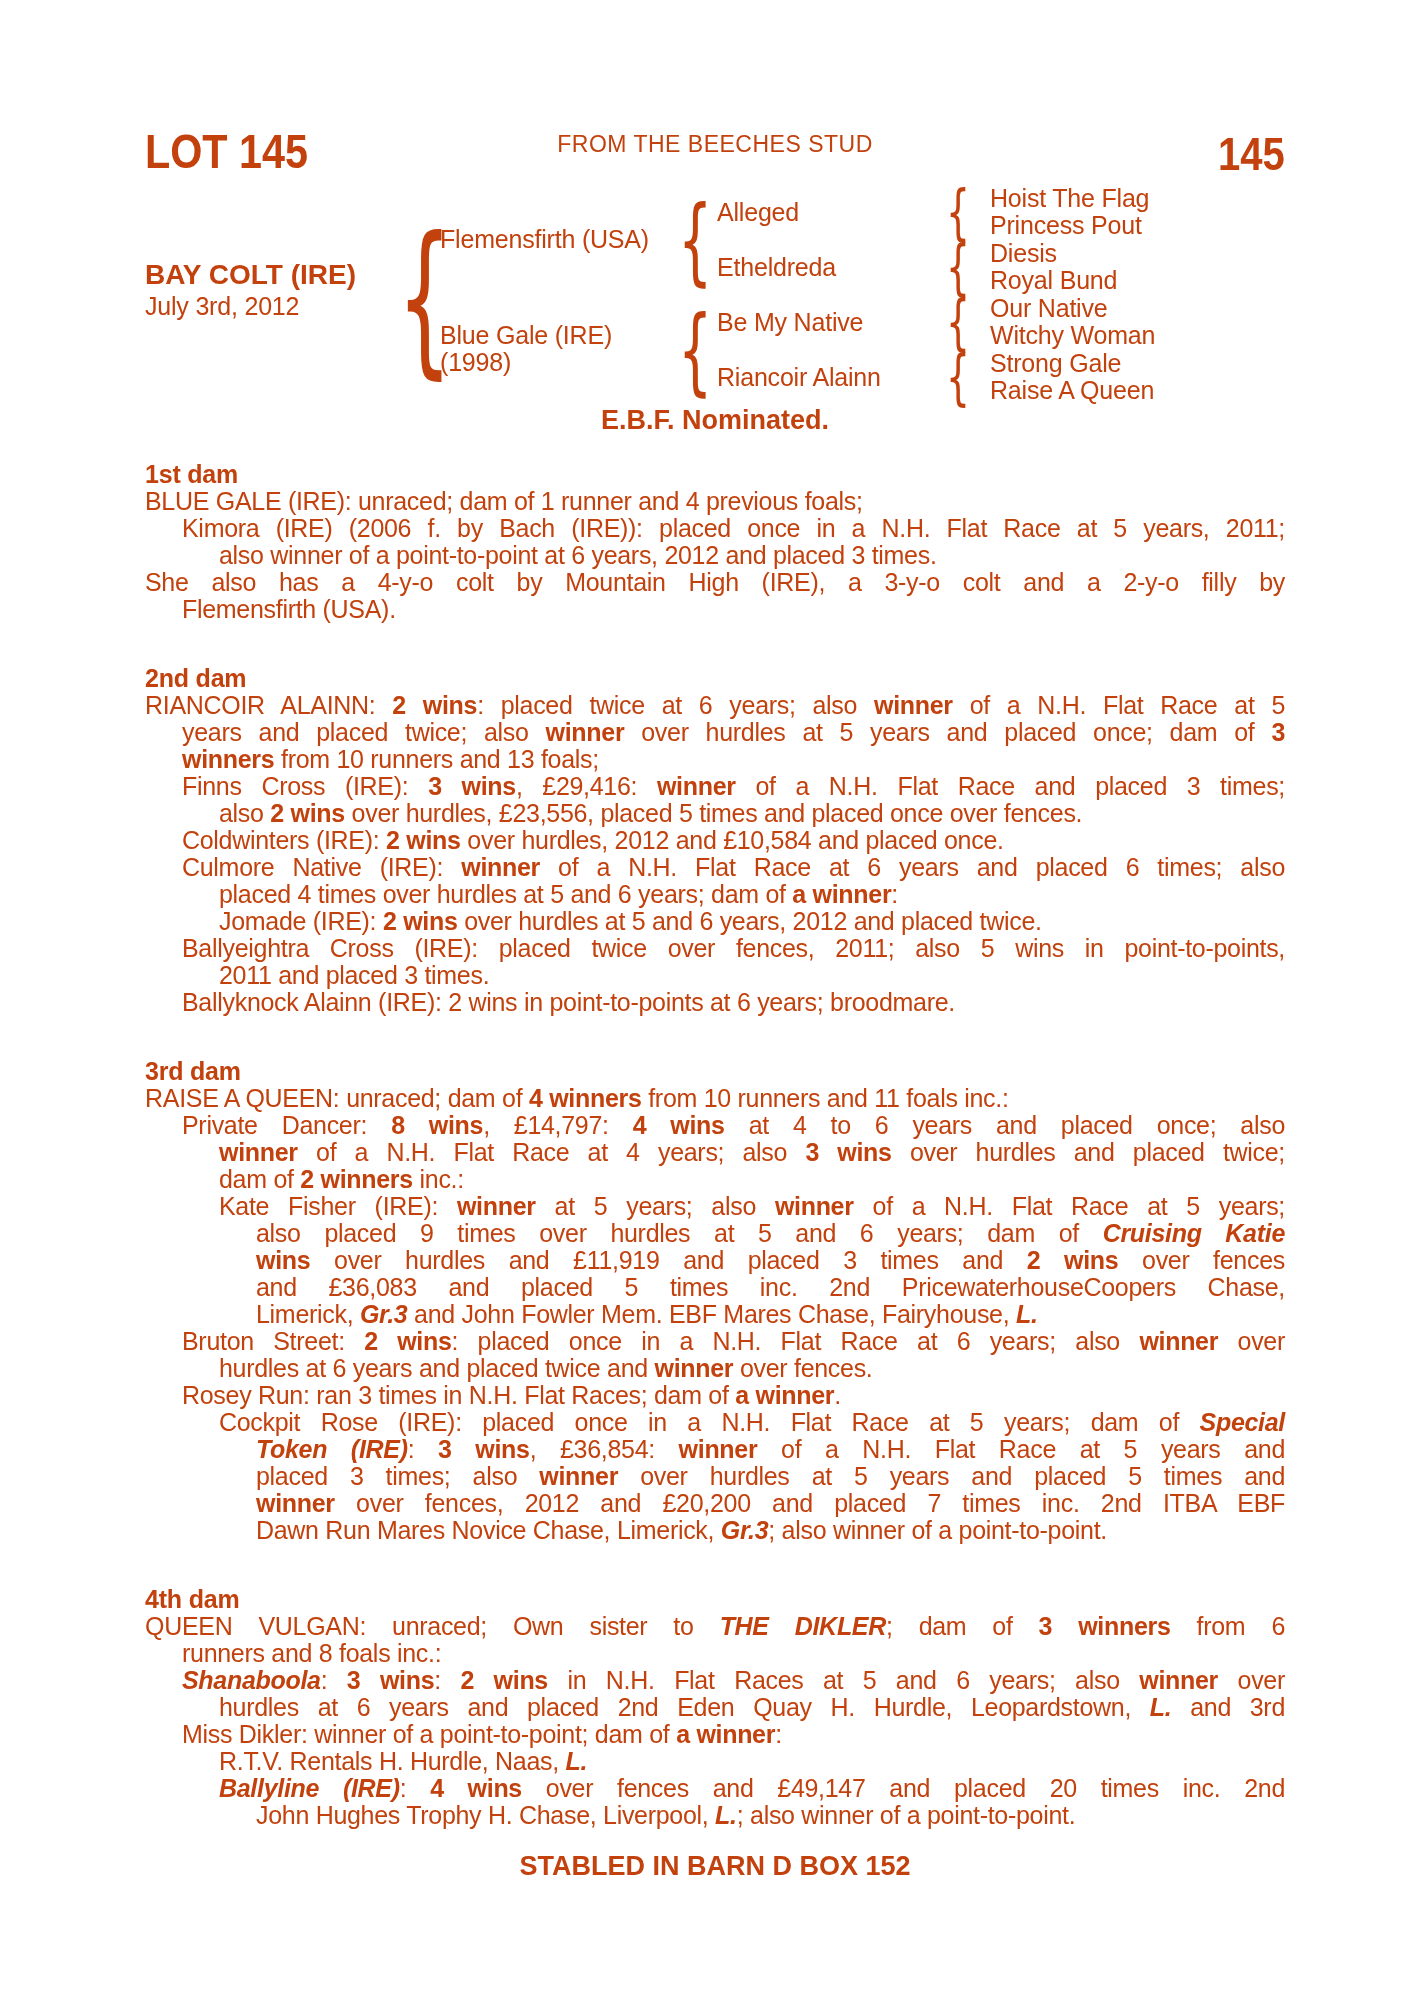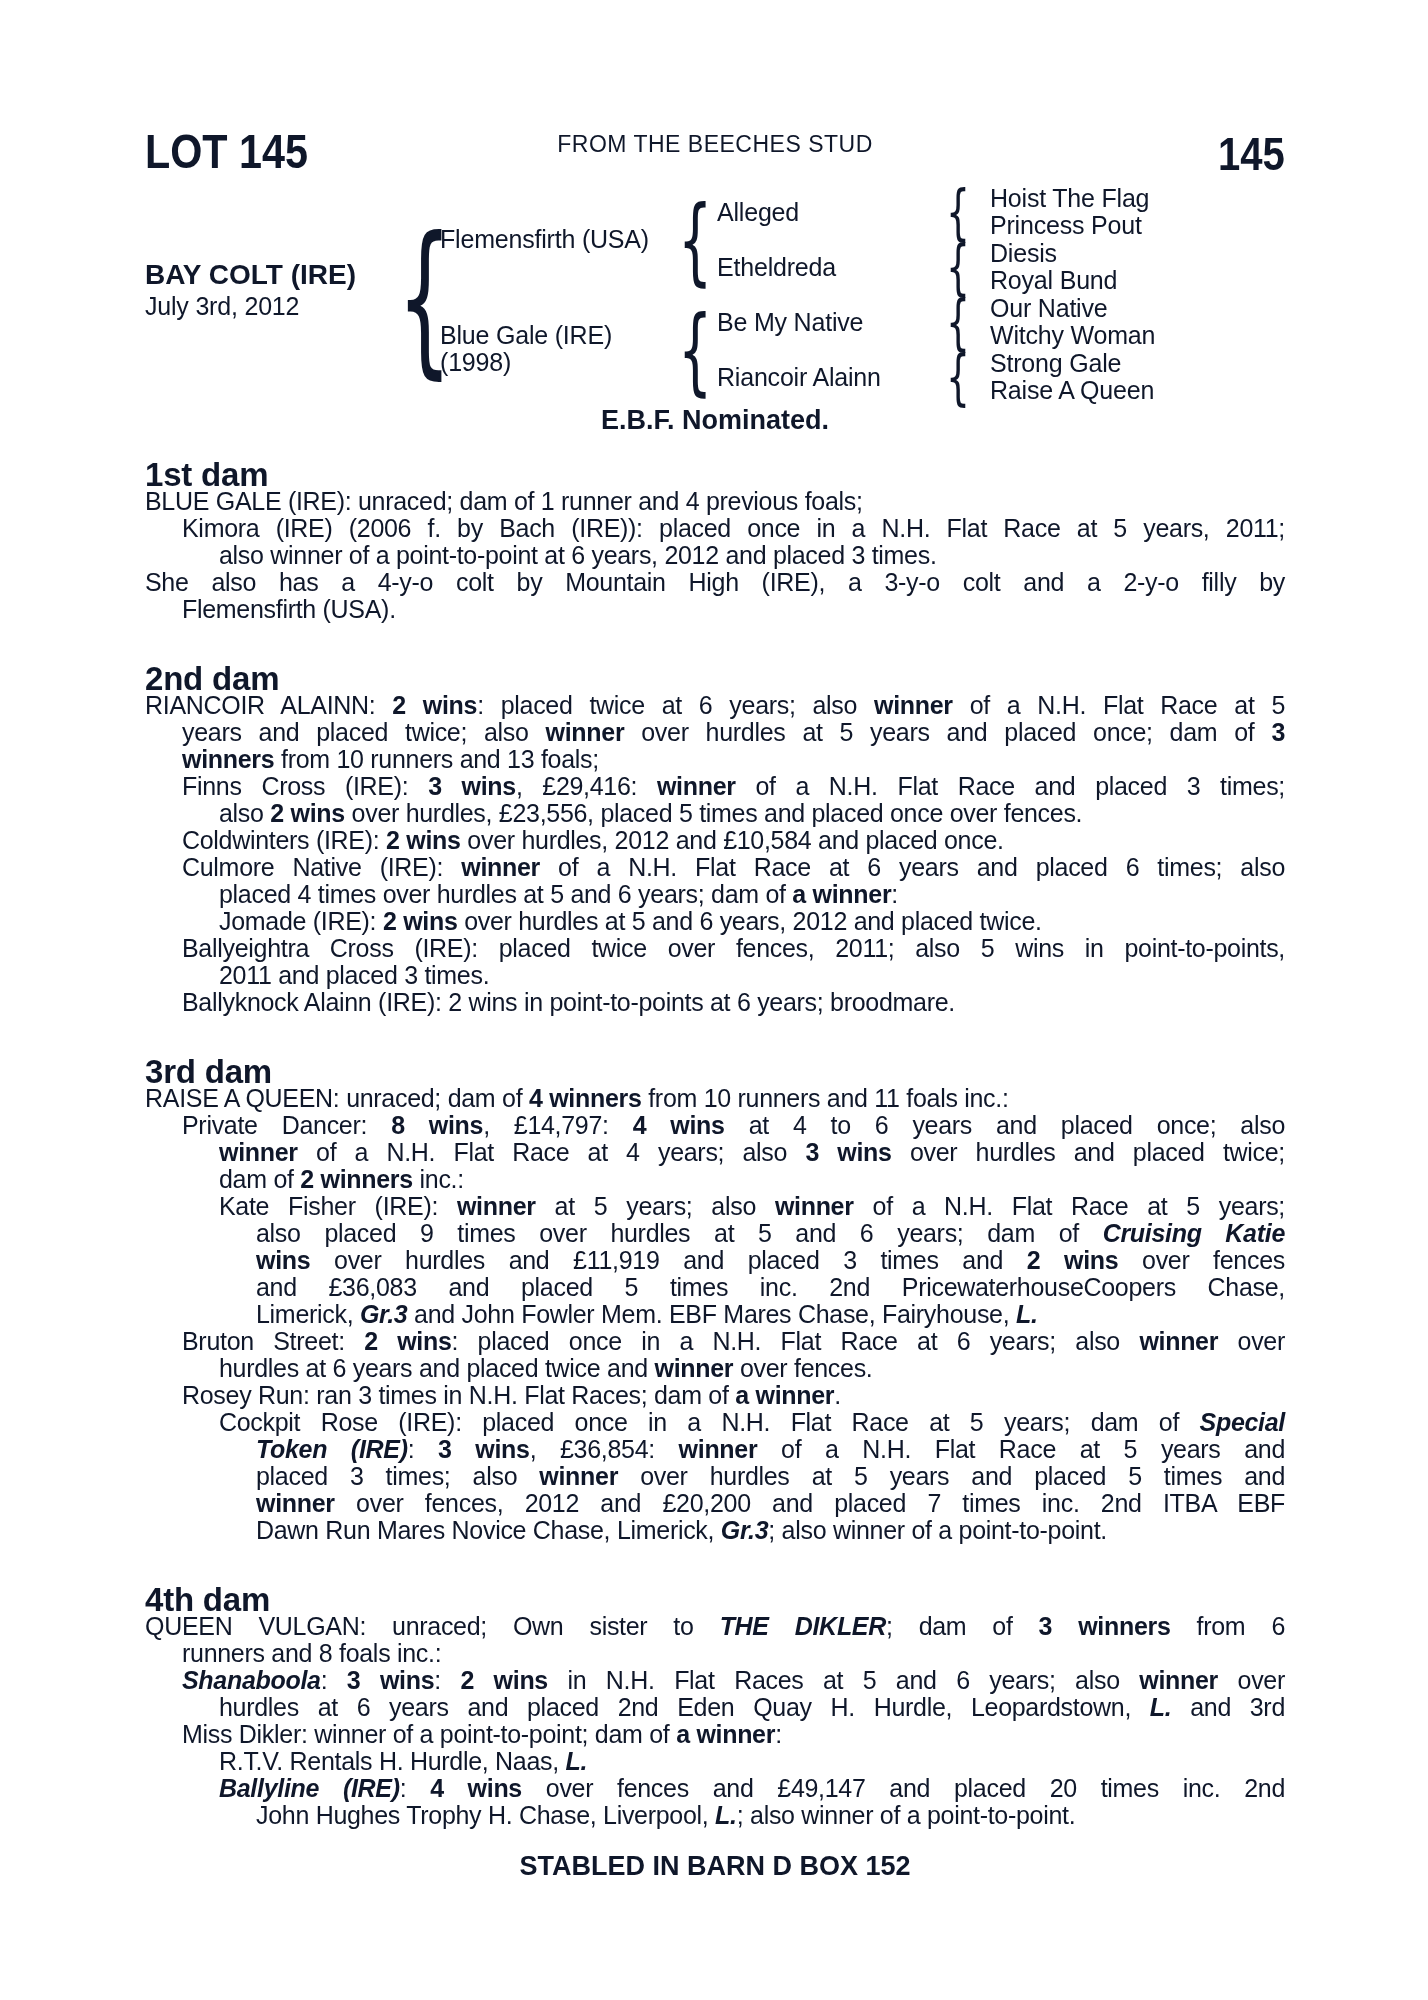--- a/index.html
+++ b/index.html
@@ -4,7 +4,7 @@
 <style>
   html,body{margin:0;padding:0;background:#888;}
   .page{
-    position:relative;width:1428px;height:2000px;background:#ffffff;color:#0f172a;
+    position:relative;width:1428px;height:2000px;background:#ffffff;color:#c2410c;
     font-family:"Liberation Sans",sans-serif;overflow:hidden;margin:0 auto;
   }
   

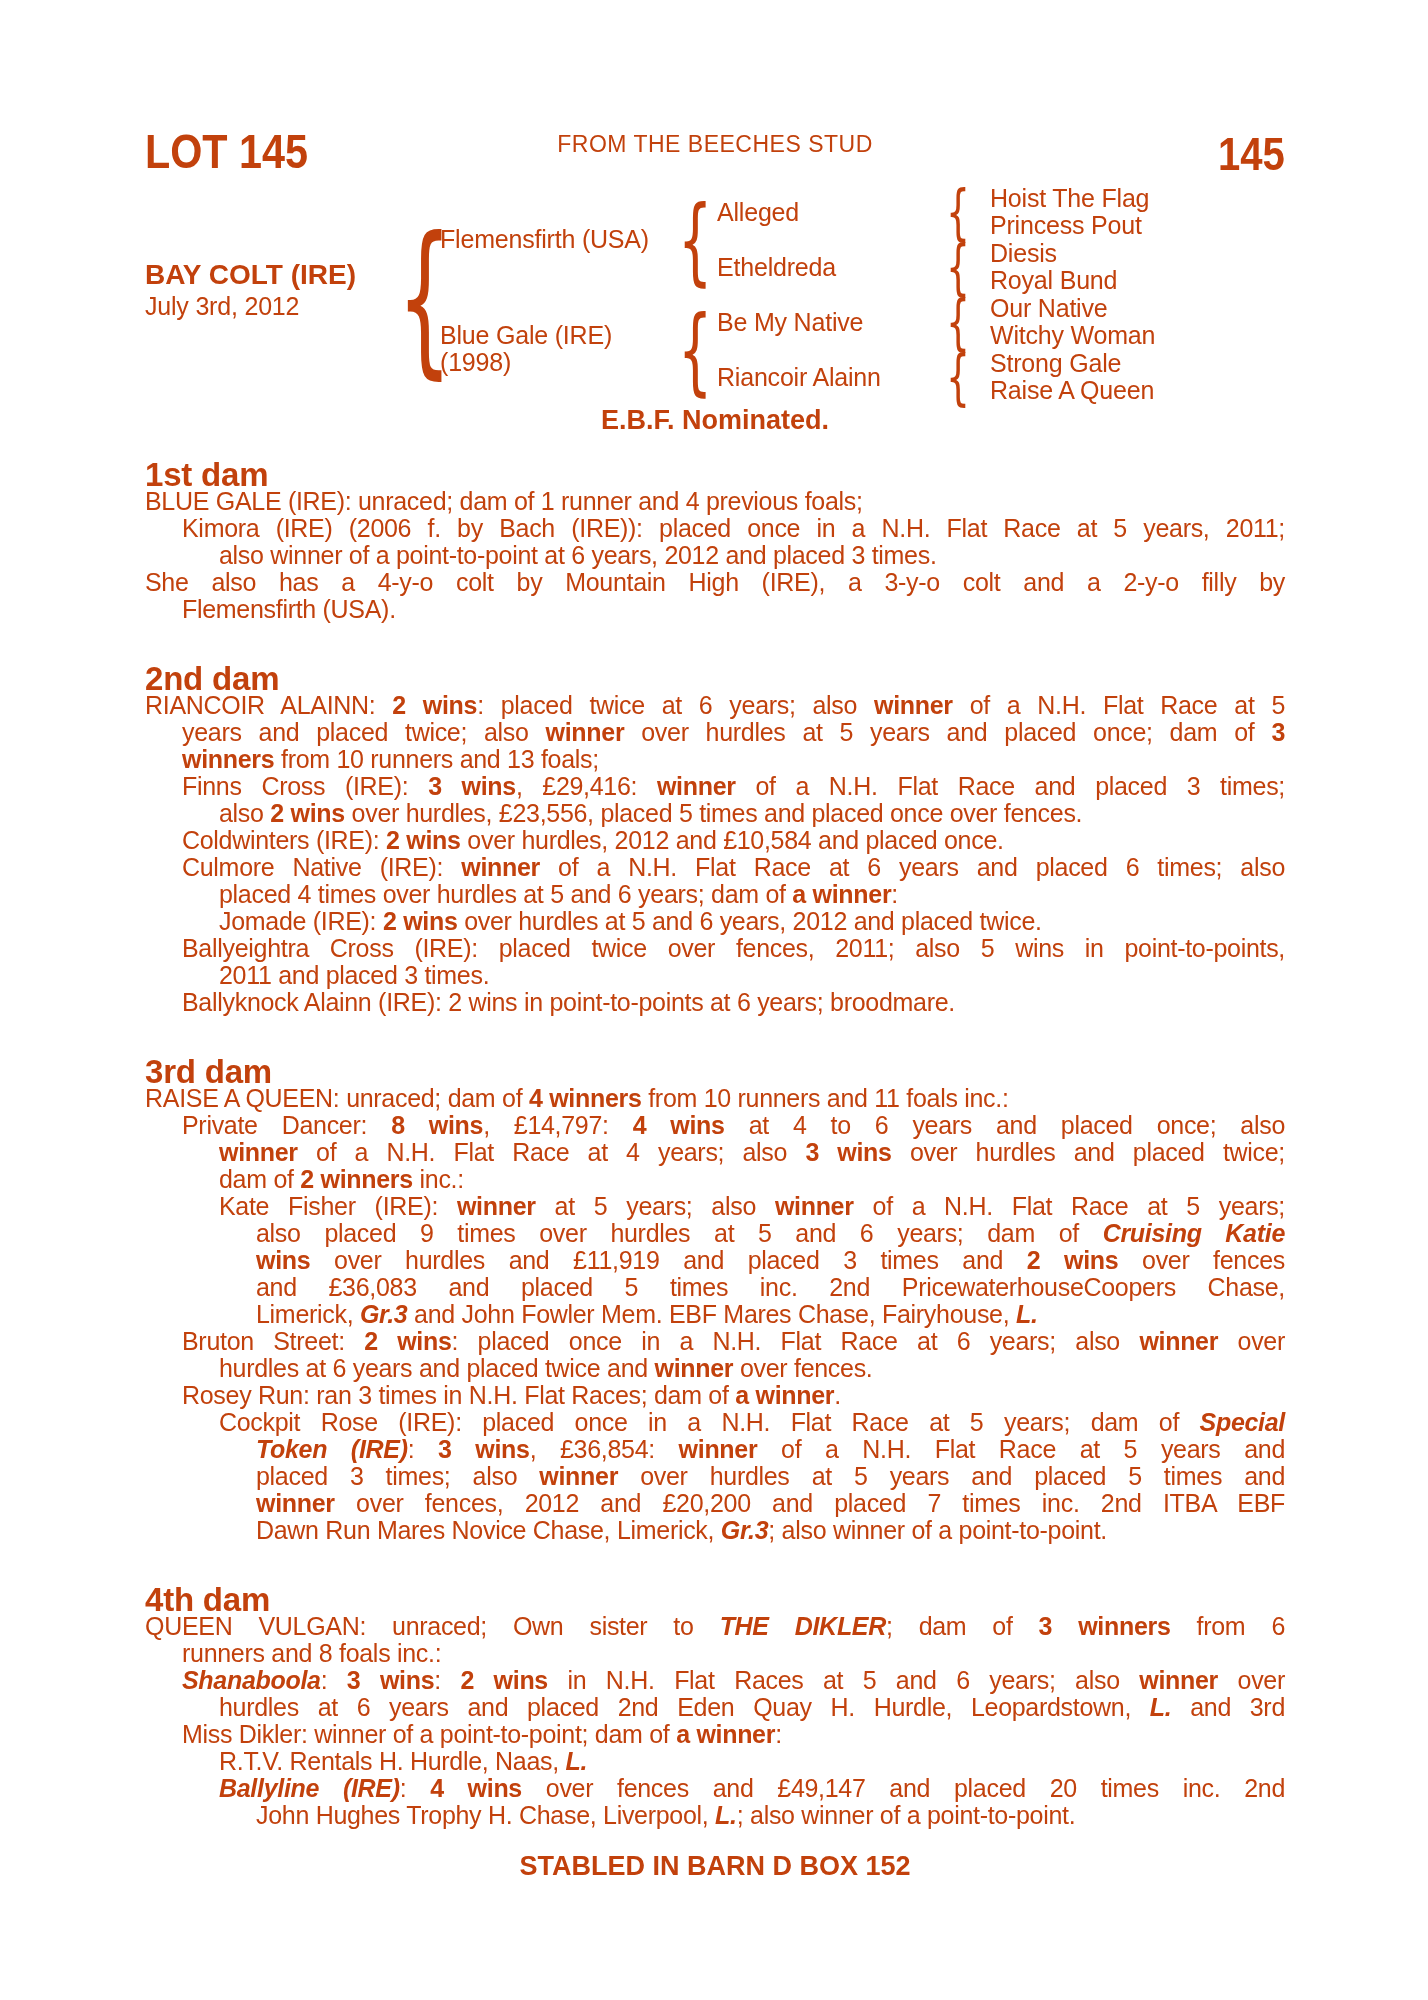--- a/index.html
+++ b/index.html
@@ -40,7 +40,7 @@
   
   .cat-text{position:absolute;left:145px;top:461px;width:1140px;}
   .section + .section{margin-top:42px;}
-  .sec-heading{font-weight:bold;font-size:33px;line-height:27px;letter-spacing:-.2px;}
+  .sec-heading{font-weight:bold;font-size:25px;line-height:27px;letter-spacing:-.2px;}
   .line{font-size:25px;line-height:27px;letter-spacing:-.3px;}
   .indent-0{padding-left:0;}
   .indent-1{padding-left:37px;}

